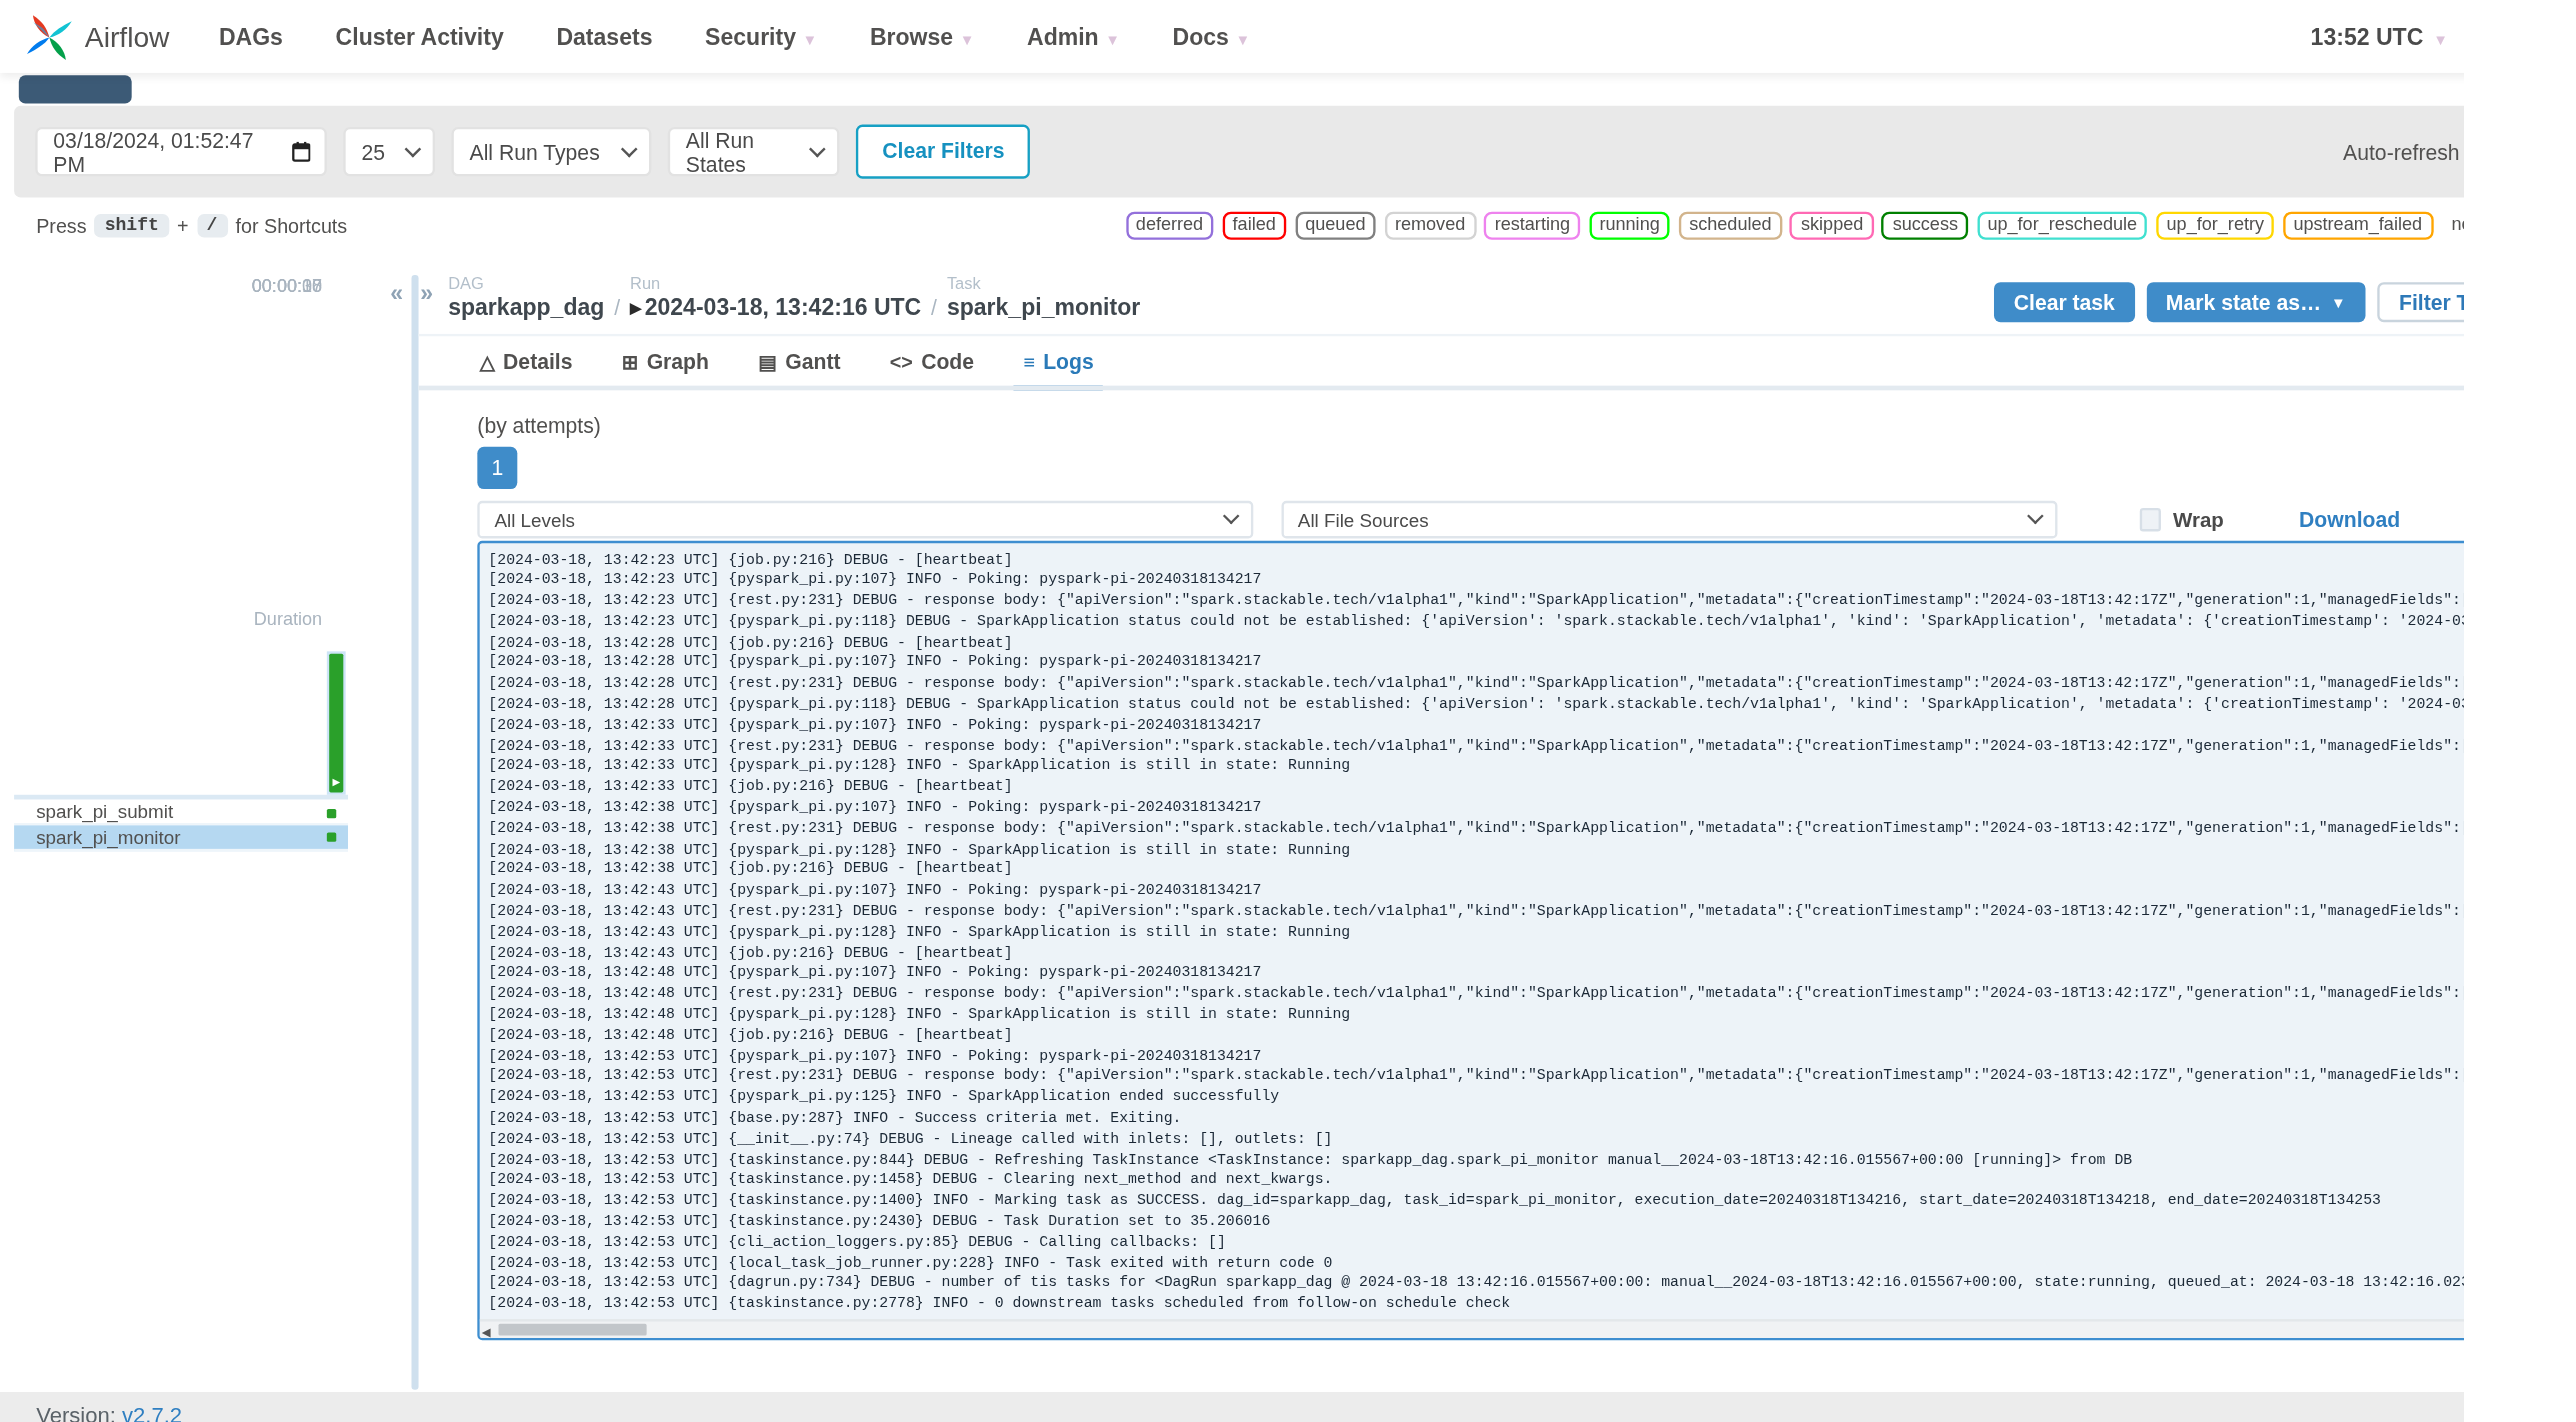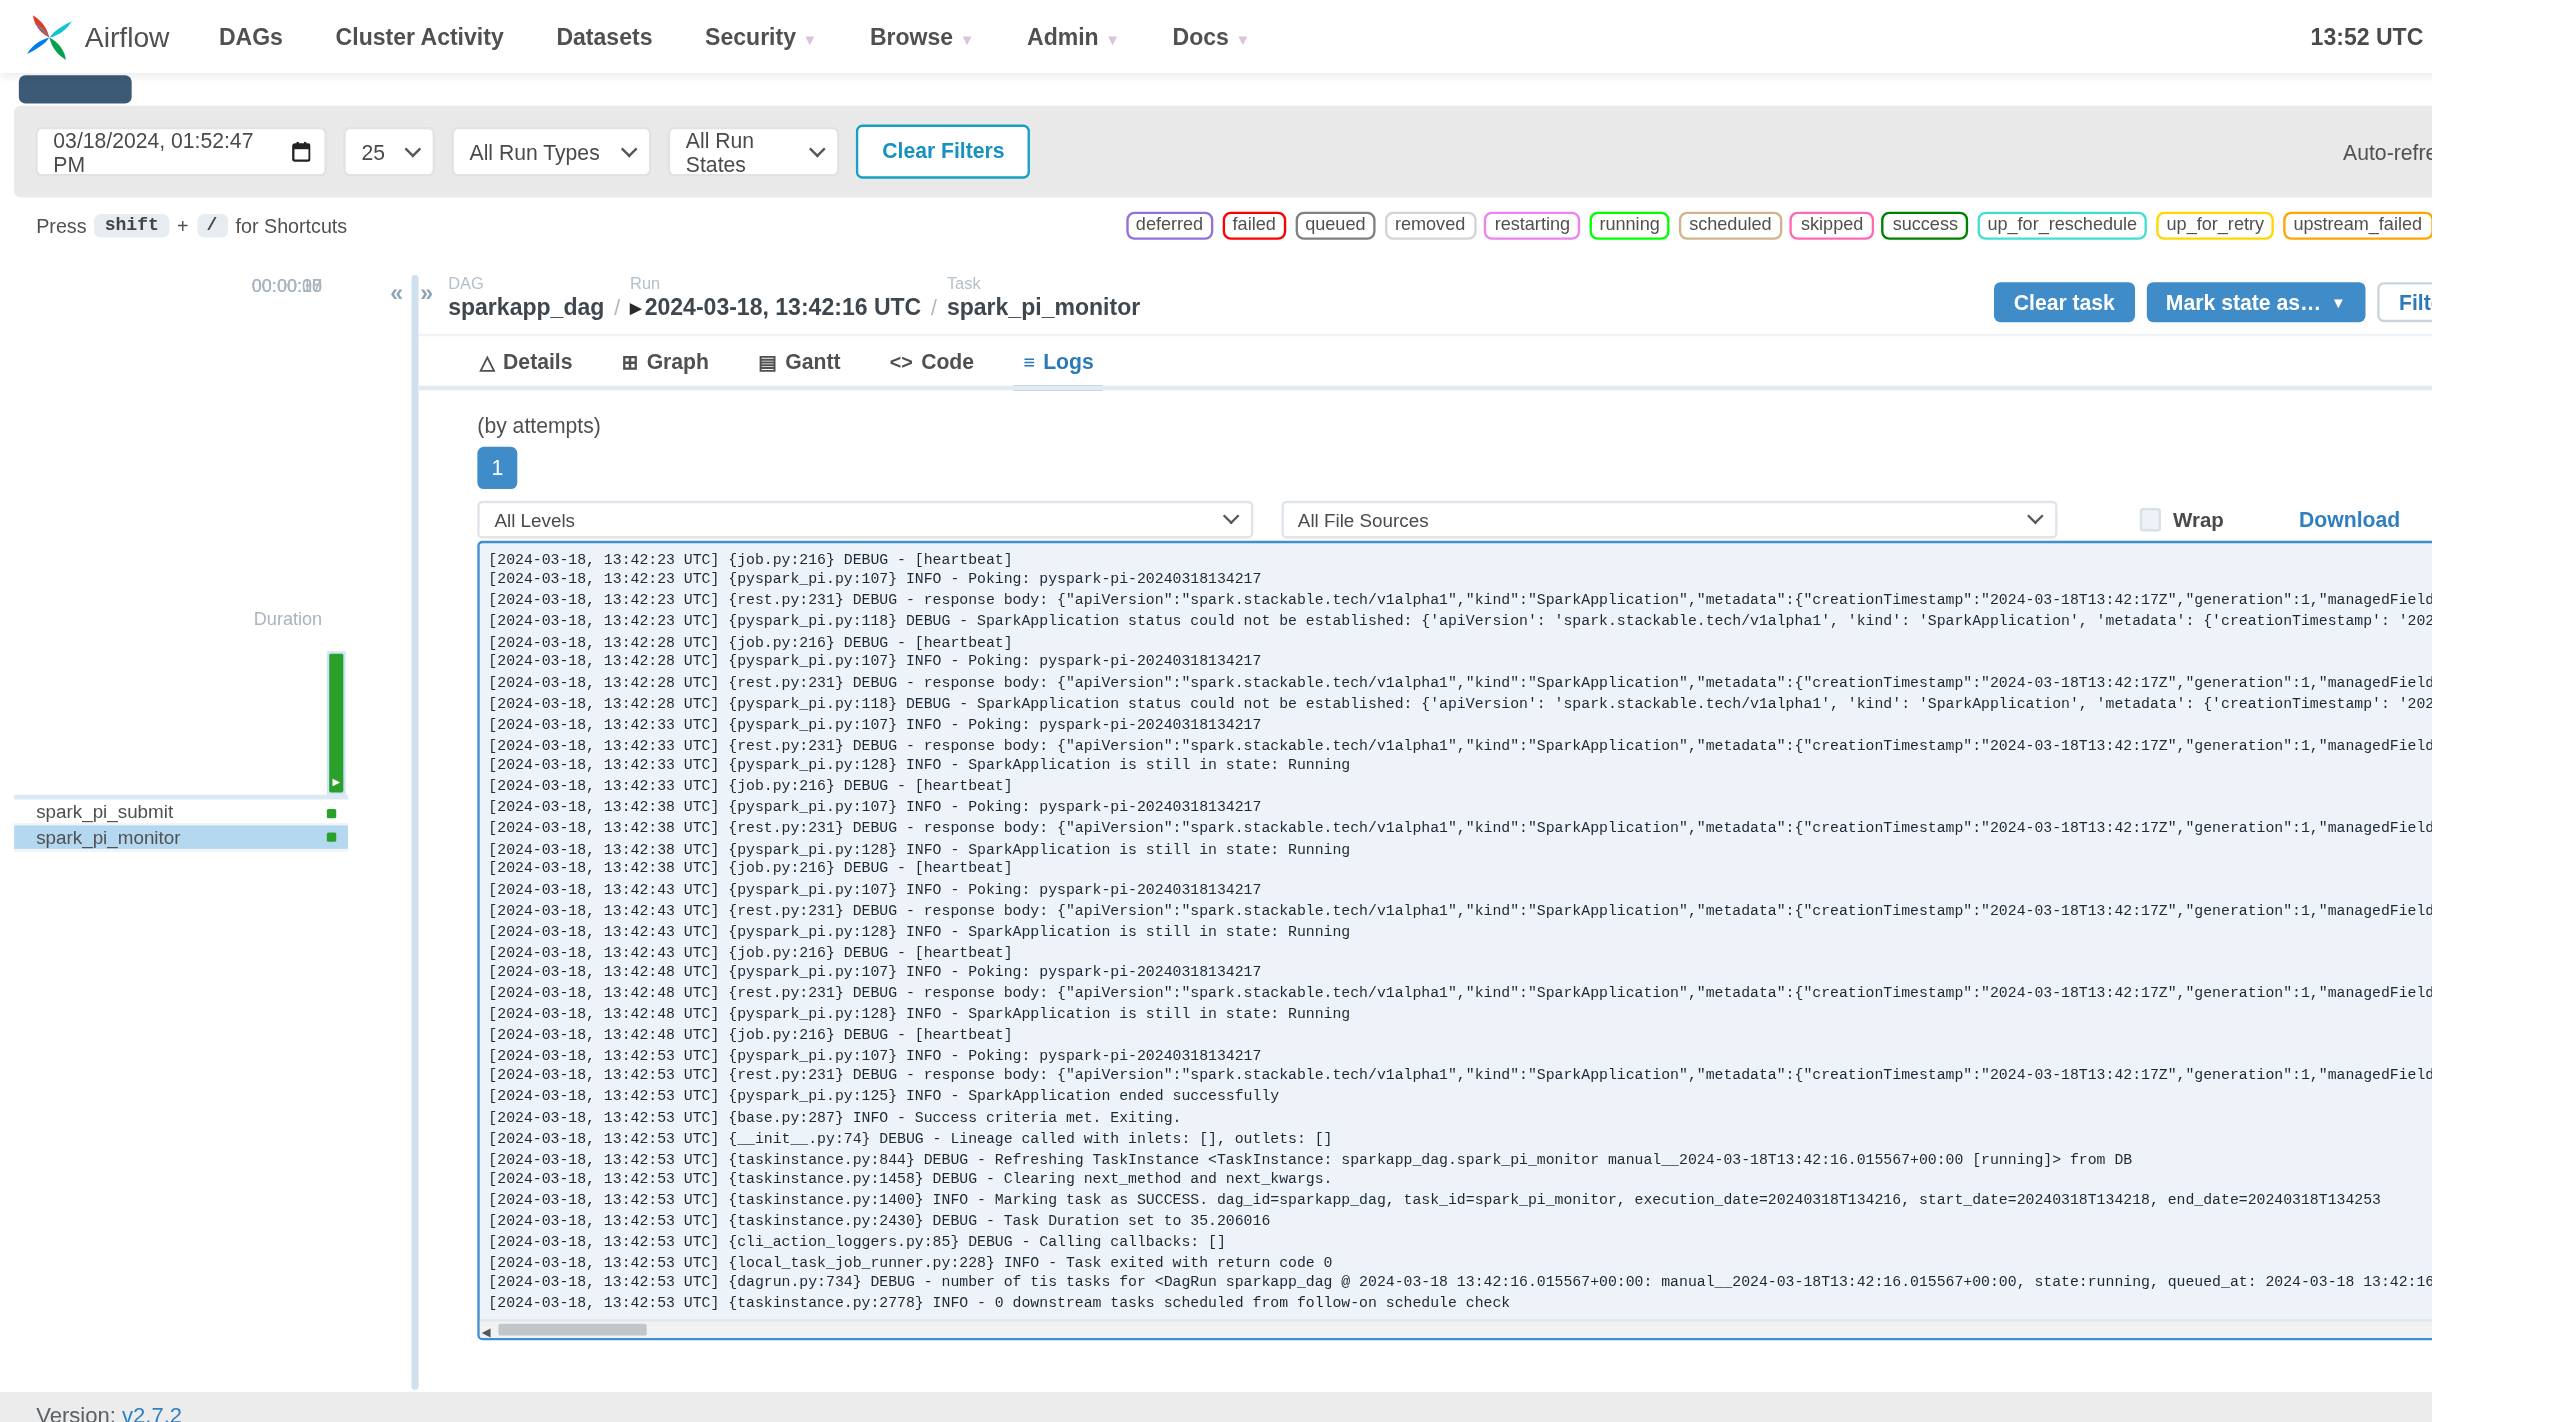--- a/index.html
+++ b/index.html
@@ -3,7 +3,7 @@
 <meta charset="utf-8">
 <style>
   html,body{margin:0;padding:0;background:#fff;}
-  .viewport{position:relative;width:2432px;height:1422px;overflow:hidden;background:#fff;font-family:"Liberation Sans",sans-serif;}
+  .viewport{position:relative;width:2432px;height:1422px;overflow:hidden;background:#fff;font-family:"Liberation Sans",sans-serif;padding-left:32px;}
   .scale{position:absolute;top:0;left:0;width:1096px;height:605px;transform:scale(2.351403);transform-origin:0 0;}
 
   

